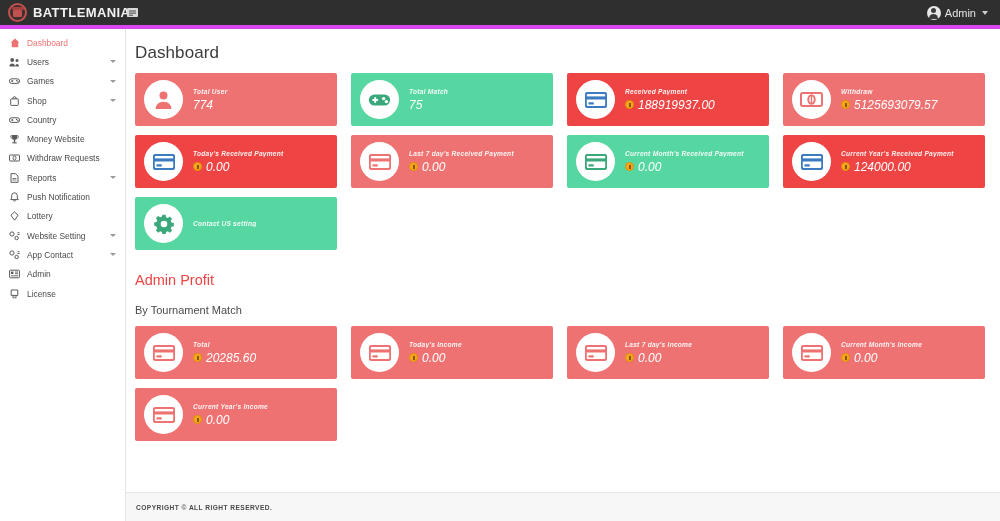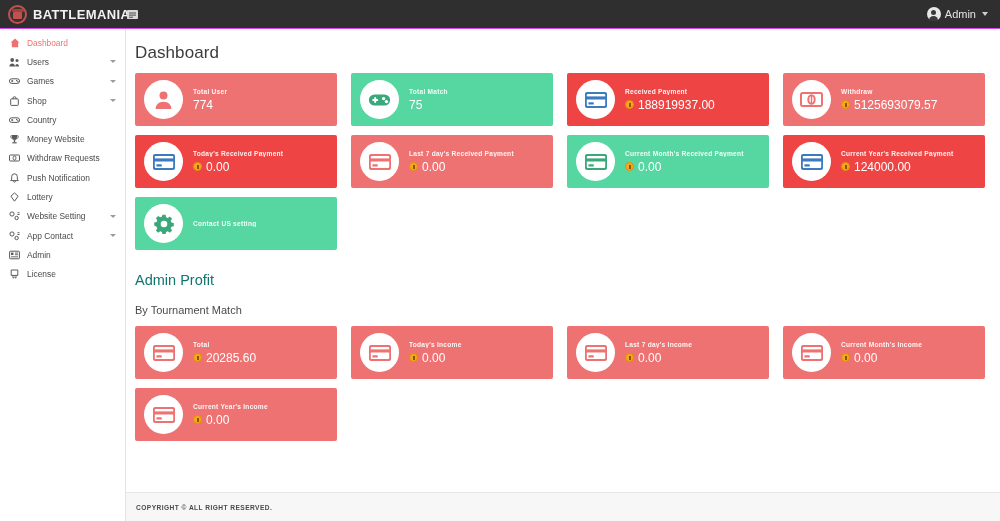--- a/index.html
+++ b/index.html
@@ -15,7 +15,7 @@
   .topbar {
     height: 29px; background: #2f2f2f; color: #e9e9e9;
     display: flex; align-items: center; flex: 0 0 29px;
-    border-bottom: 1px solid #d946ef;
+    border-bottom: 4px solid #d946ef;
   }
   .brand { display: flex; align-items: center; gap: 6px; padding-left: 8px; width: 104px; }
   .logo-mark {

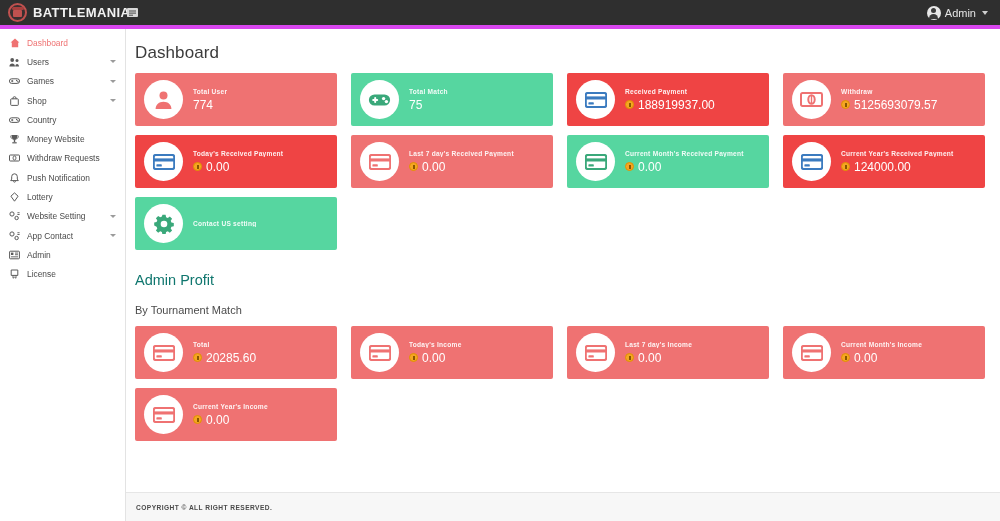--- a/index.html
+++ b/index.html
@@ -92,7 +92,7 @@
   }
   .cards-grid {
     display: grid; grid-template-columns: repeat(4, 202px);
-    gap: 9px 14px; padding-left: 9px;
+    gap: 9px 14px; padding-left: 9px; font-style: italic;
   }
   .stat-card {
     height: 53px; border-radius: 2px; display: flex; align-items: center;

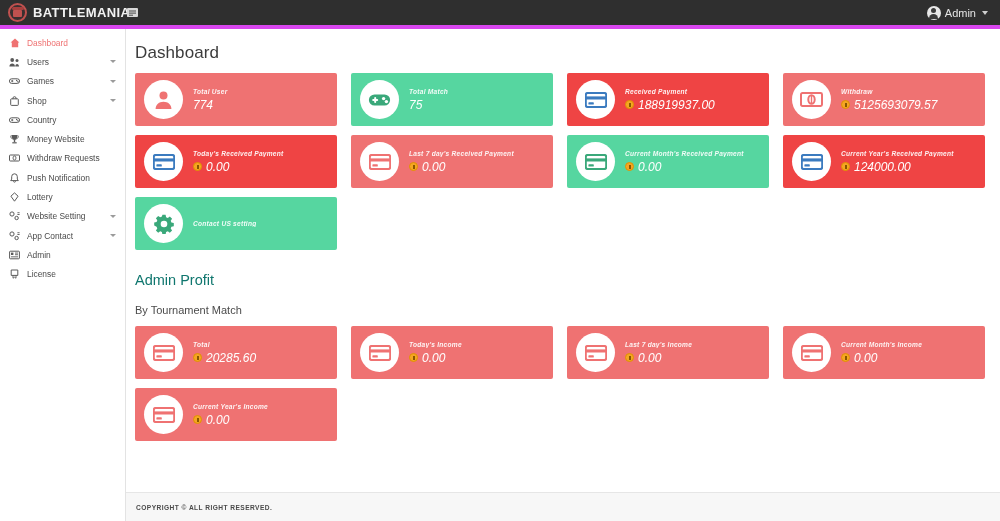--- a/index.html
+++ b/index.html
@@ -244,6 +244,17 @@
         <div class="nav-item">
           <span class="nav-ico">
             <svg width="9" height="10" viewBox="0 0 9 10">
+              <path d="M1 0.7h4.4L8 3.2v6.1H1Z" fill="none" stroke="#5a5a5a" stroke-width="1"></path>
+              <rect x="2.4" y="5" width="4" height="0.8" fill="#5a5a5a"></rect>
+              <rect x="2.4" y="6.6" width="4" height="0.8" fill="#5a5a5a"></rect>
+            </svg>
+          </span>
+          <span class="nav-label">Reports</span>
+          <span class="nav-chev"></span>
+        </div>
+        <div class="nav-item">
+          <span class="nav-ico">
+            <svg width="9" height="10" viewBox="0 0 9 10">
               <path d="M4.5 0.8a2.8 2.8 0 0 1 2.8 2.8v2.5l1 1.5H0.7l1-1.5V3.6A2.8 2.8 0 0 1 4.5 0.8Z" fill="none" stroke="#5a5a5a" stroke-width="1"></path>
               <path d="M3.5 8.2a1 1 0 0 0 2 0" fill="none" stroke="#5a5a5a" stroke-width="0.9"></path>
             </svg>

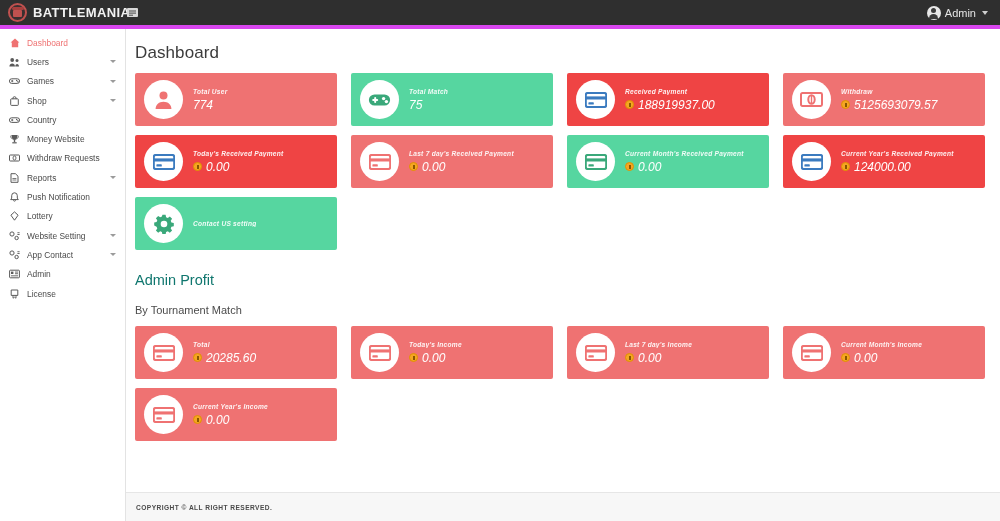--- a/index.html
+++ b/index.html
@@ -123,7 +123,7 @@
   .card-value { font-size: 12px; color: #ffffff; font-weight: 400; white-space: nowrap; }
 
   .section-head {
-    font-size: 14.5px; color: #0f766e; padding: 22px 0 0 9px; font-weight: 400;
+    font-size: 14.5px; color: #ef4444; padding: 22px 0 0 9px; font-weight: 400;
   }
   .section-sub {
     font-size: 11px; color: #4b4b4b; padding: 16px 0 10px 9px; font-weight: 400;

